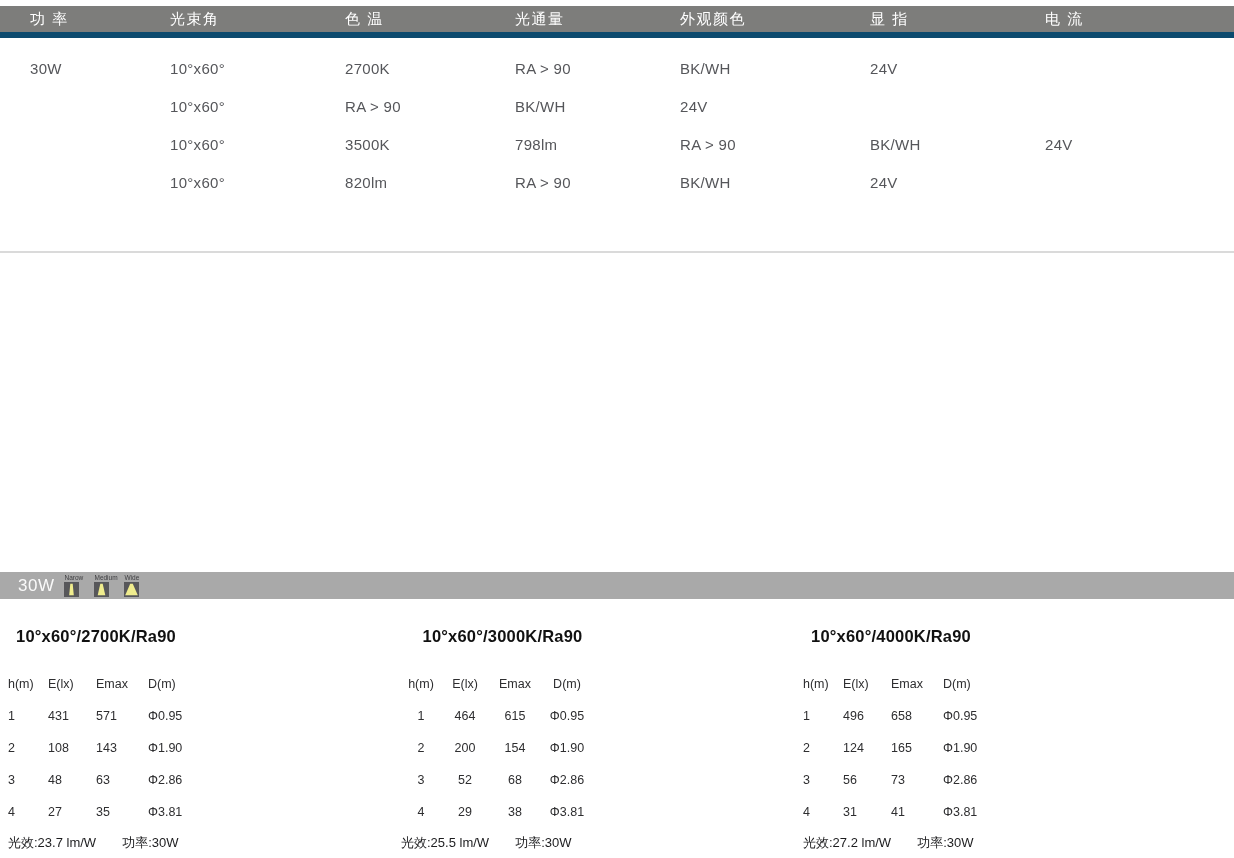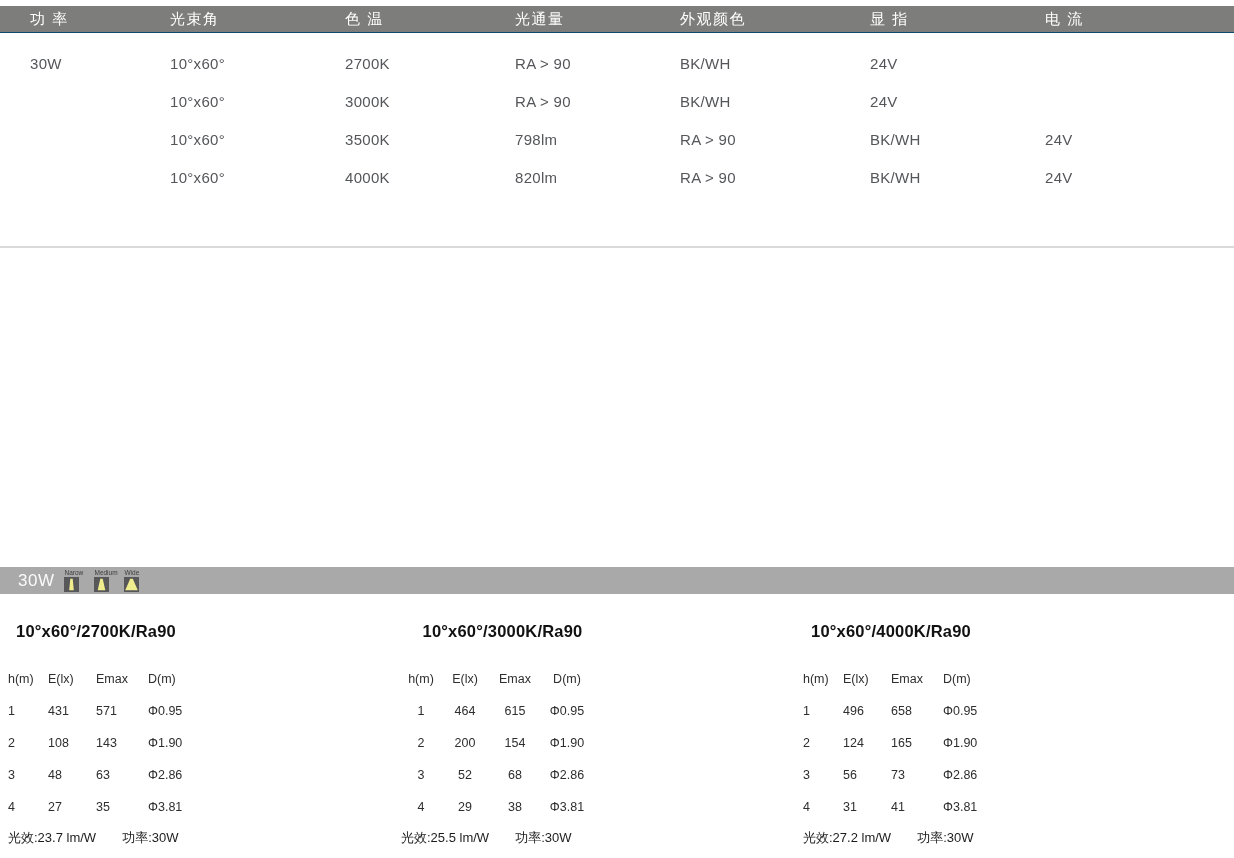--- a/index.html
+++ b/index.html
@@ -28,7 +28,7 @@
     padding-left: 30px;
     font-size: 15px;
     letter-spacing: 1.5px;
-    border-bottom: 1px solid #0c4a6e;
+    border-bottom: 6px solid #0c4a6e;
   }
   .spec-body { margin-top: 12px; }
   .spec-row {

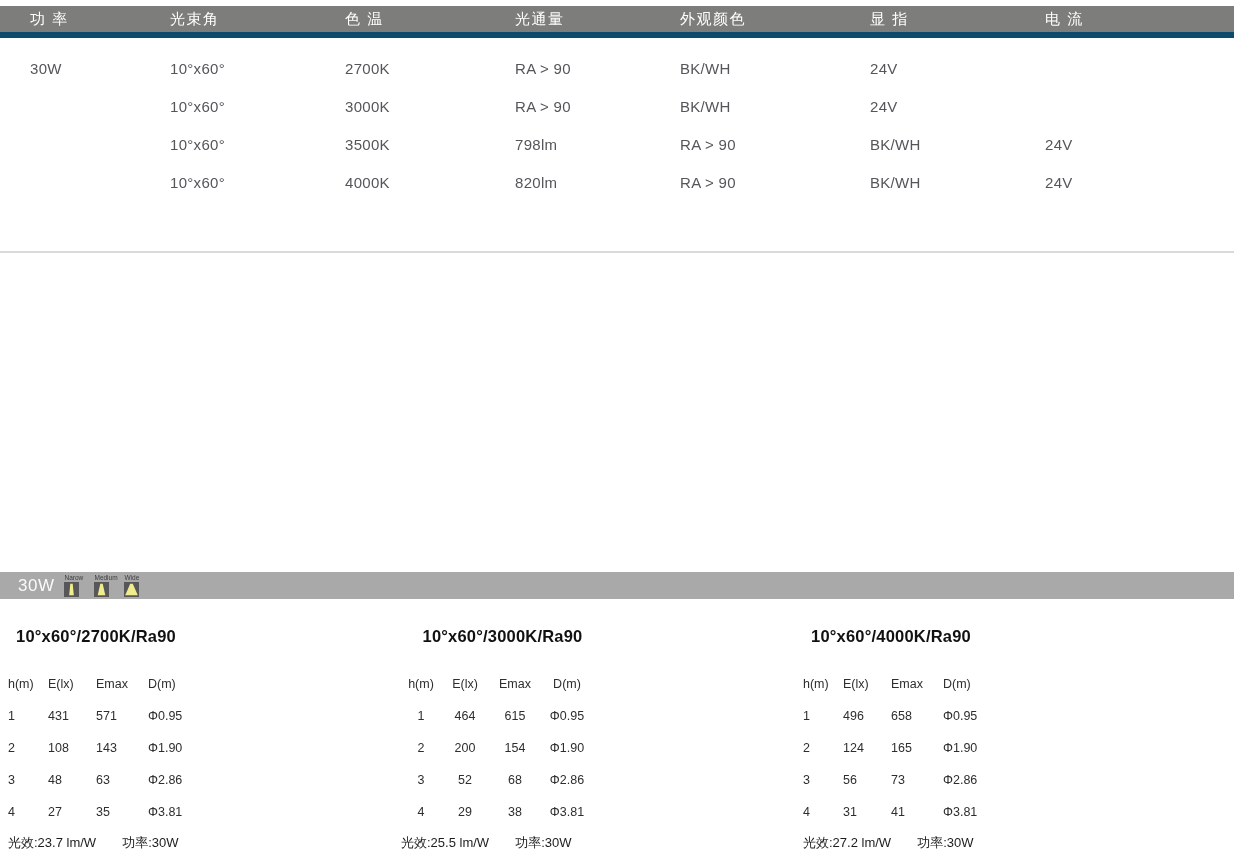--- a/index.html
+++ b/index.html
@@ -151,7 +151,6 @@
       <div class="spec-row">
         <span></span>
         <span>10°x60°</span>
-        <span>3000K</span>
         <span>RA &gt; 90</span>
         <span>BK/WH</span>
         <span>24V</span>

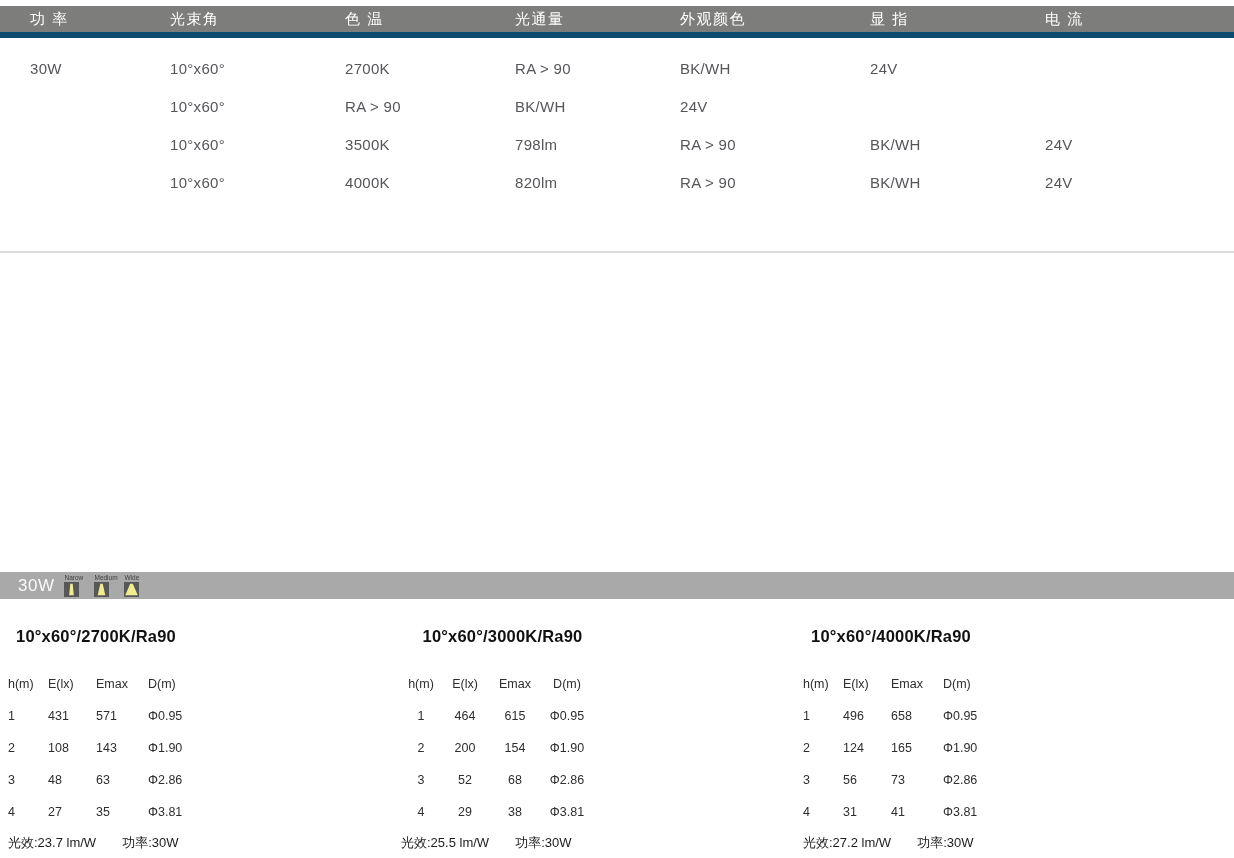--- a/index.html
+++ b/index.html
@@ -167,7 +167,6 @@
       <div class="spec-row">
         <span></span>
         <span>10°x60°</span>
-        <span>4000K</span>
         <span>820lm</span>
         <span>RA &gt; 90</span>
         <span>BK/WH</span>

